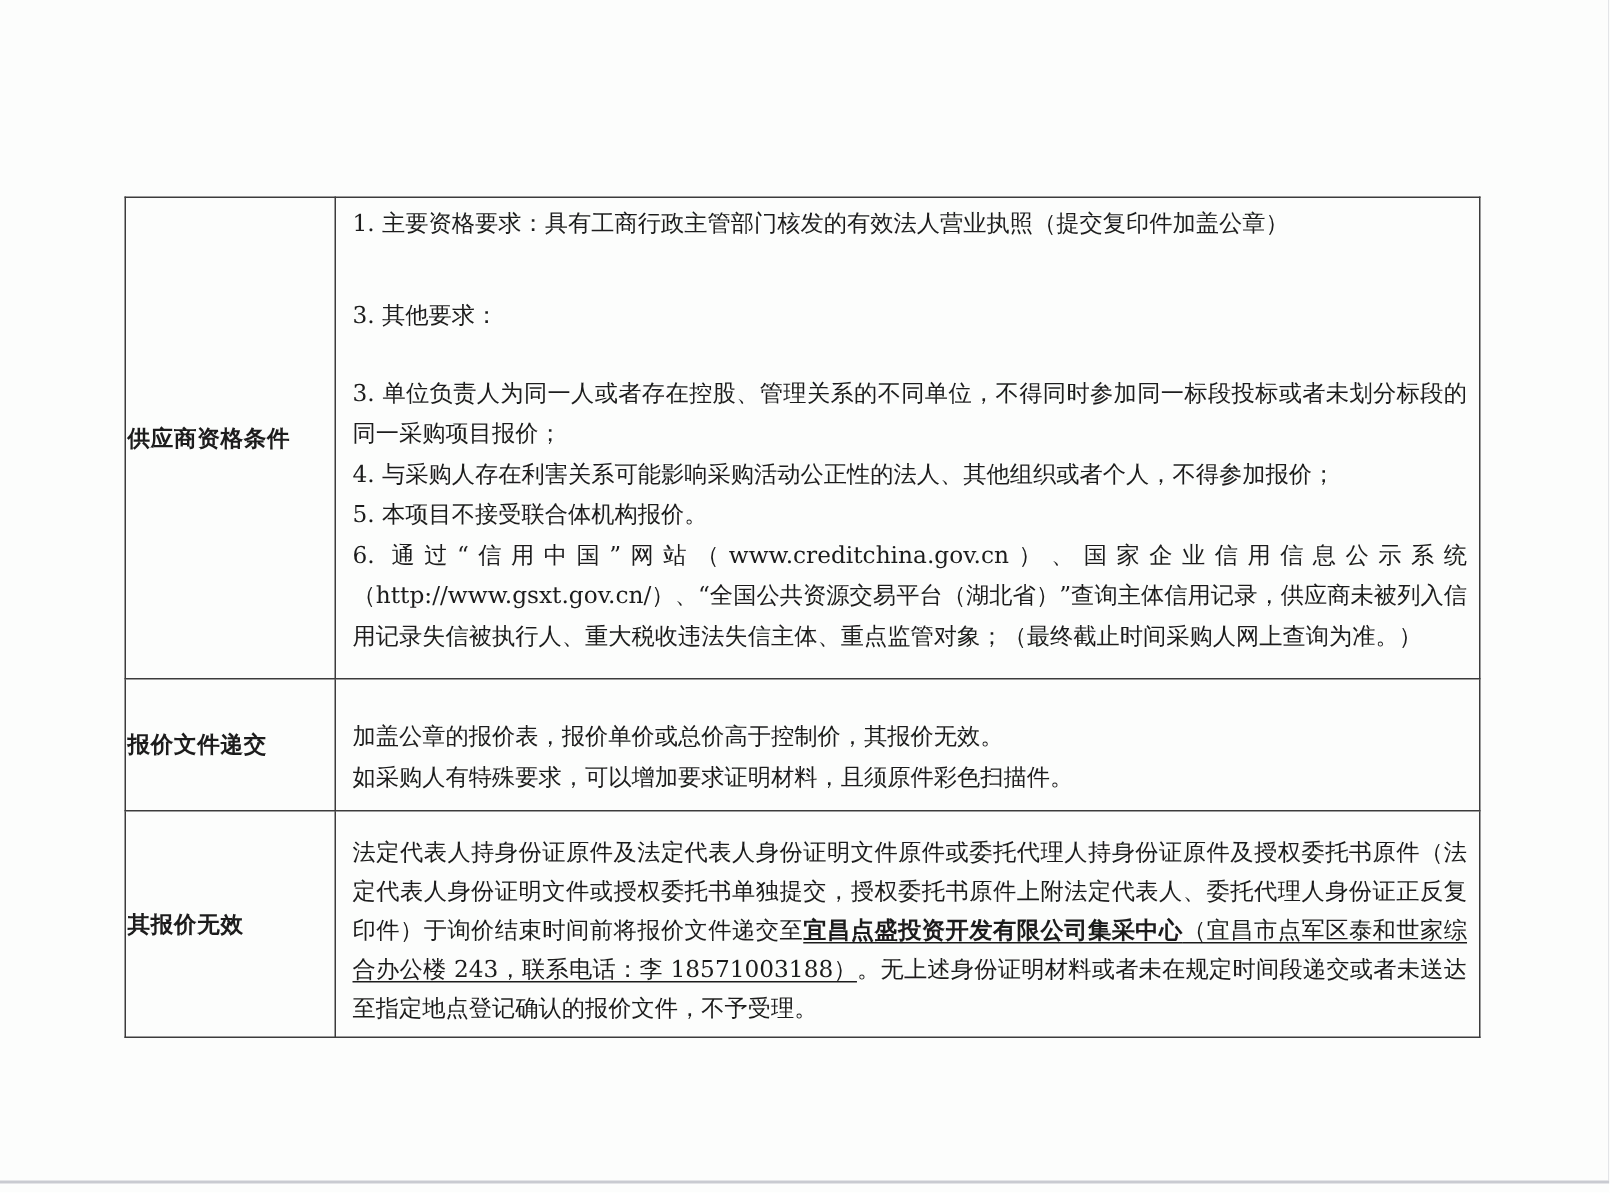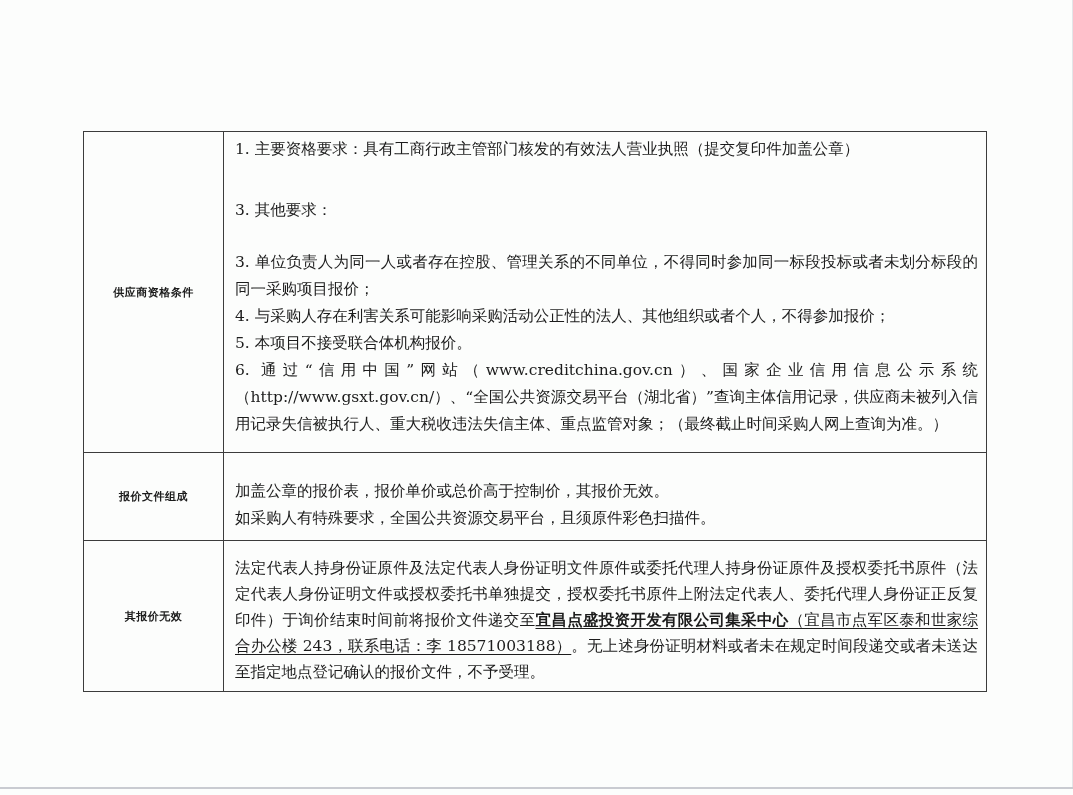--- a/index.html
+++ b/index.html
@@ -30,10 +30,9 @@
   }
   .label-cell{
     width:137px;
-    text-align:center;
     vertical-align:middle;
     font-weight:bold;
-    font-size:11px;
+    font-size:15px;
     letter-spacing:0.5px;
   }
   .content-cell{

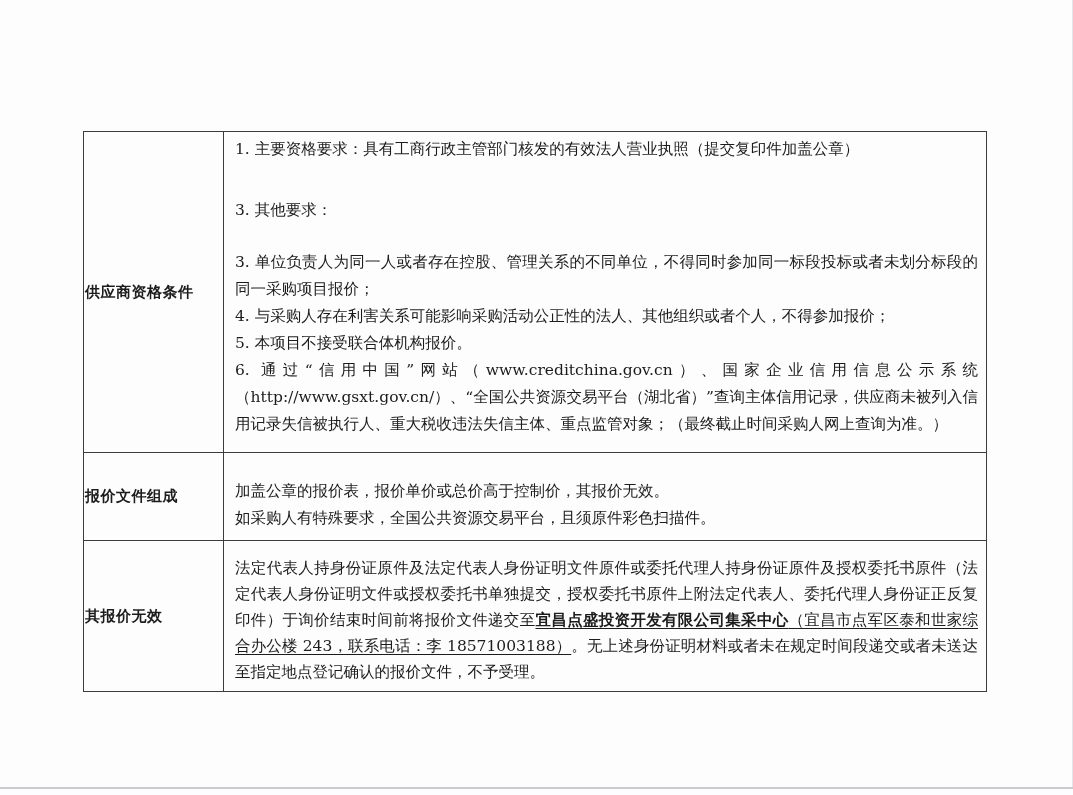--- a/index.html
+++ b/index.html
@@ -75,7 +75,7 @@
     </tr>
 
     <tr class="row-comp">
-      <td class="label-cell">报价文件组成</td>
+      <td class="label-cell">报价文件递交</td>
       <td class="content-cell">
         <p class="itm">加盖公章的报价表，报价单价或总价高于控制价，其报价无效。</p>
         <p class="itm">如采购人有特殊要求，全国公共资源交易平台，且须原件彩色扫描件。</p>

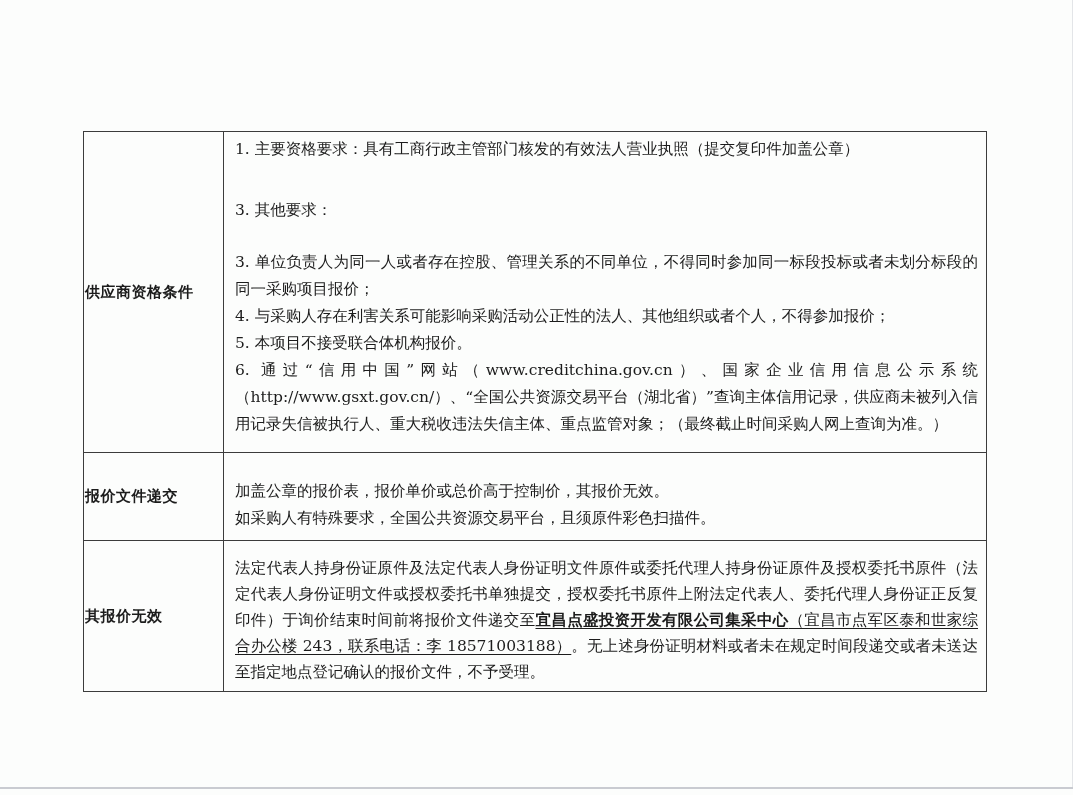--- a/index.html
+++ b/index.html
@@ -78,7 +78,7 @@
       <td class="label-cell">报价文件递交</td>
       <td class="content-cell">
         <p class="itm">加盖公章的报价表，报价单价或总价高于控制价，其报价无效。</p>
-        <p class="itm">如采购人有特殊要求，全国公共资源交易平台，且须原件彩色扫描件。</p>
+        <p class="itm">如采购人有特殊要求，可以增加要求证明材料，且须原件彩色扫描件。</p>
       </td>
     </tr>
 

